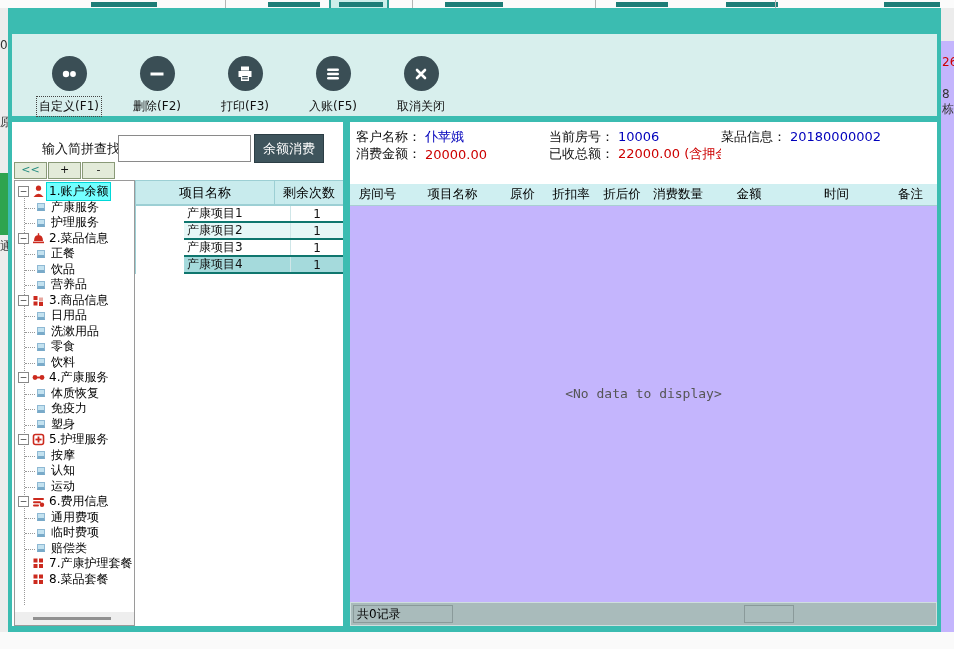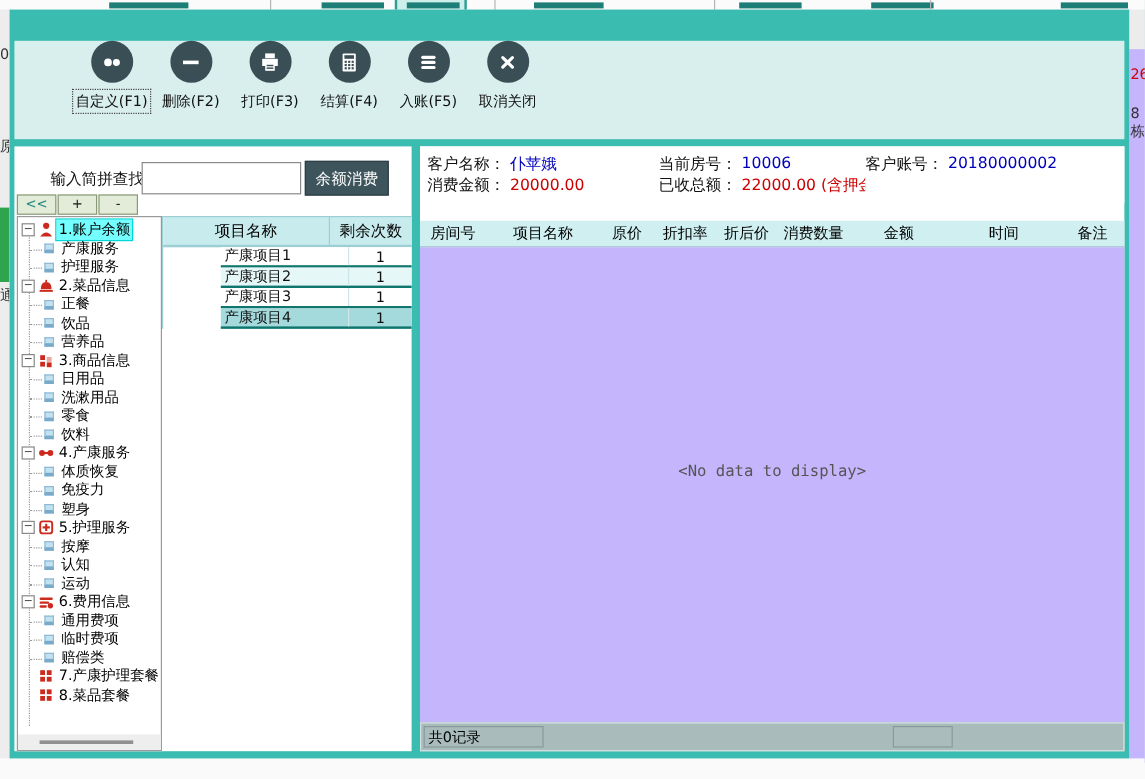--- a/index.html
+++ b/index.html
@@ -32,7 +32,7 @@
 
   
   .toolbar { position:absolute; left:4px; top:26px; width:925px; height:82px; background:var(--toolbarBg);
-    display:flex; align-items:flex-start; padding-left:48px; }
+    display:flex; align-items:flex-end; padding-left:24px; gap:22px; }
   .tb-item { width:66px; display:flex; flex-direction:column; align-items:center; cursor:pointer; }
   .tb-circle { width:35px; height:35px; border-radius:50%; background:var(--iconCircle);
     display:flex; align-items:center; justify-content:center; margin-bottom:6px; }

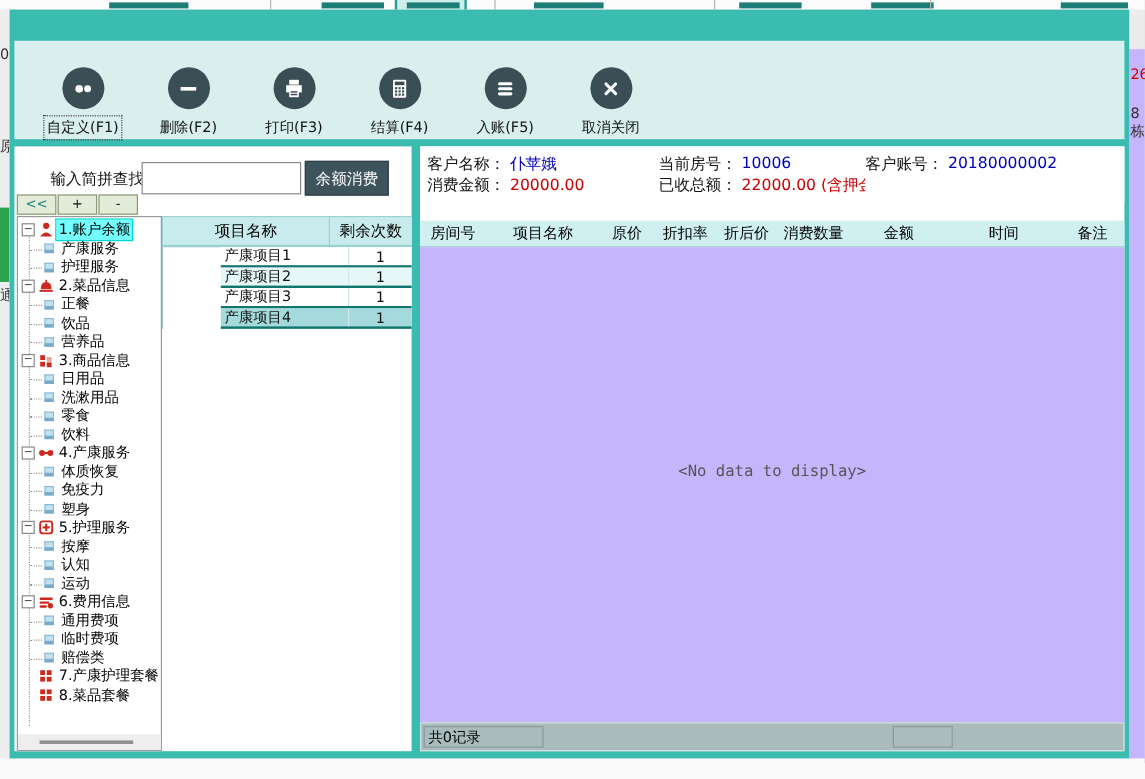--- a/index.html
+++ b/index.html
@@ -185,28 +185,6 @@
         <div class="tb-circle">
           <span>
             <svg width="20" height="20">
-              <rect x="4.5" y="2.5" width="11" height="15" rx="1" fill="#ffffff"></rect>
-              <rect x="6" y="4" width="8" height="3" fill="#3a4e55"></rect>
-              <g fill="#3a4e55">
-                <rect x="6.2" y="8.6" width="1.8" height="1.8"></rect>
-                <rect x="9.1" y="8.6" width="1.8" height="1.8"></rect>
-                <rect x="12" y="8.6" width="1.8" height="1.8"></rect>
-                <rect x="6.2" y="11.3" width="1.8" height="1.8"></rect>
-                <rect x="9.1" y="11.3" width="1.8" height="1.8"></rect>
-                <rect x="12" y="11.3" width="1.8" height="1.8"></rect>
-                <rect x="6.2" y="14" width="1.8" height="1.8"></rect>
-                <rect x="9.1" y="14" width="1.8" height="1.8"></rect>
-                <rect x="12" y="14" width="1.8" height="1.8"></rect>
-              </g>
-            </svg>
-          </span>
-        </div>
-        <div class="tb-label">结算(F4)</div>
-      </div>
-      <div class="tb-item">
-        <div class="tb-circle">
-          <span>
-            <svg width="20" height="20">
               <g fill="#ffffff">
                 <rect x="4" y="4.5" width="12" height="2.6" rx="1.3"></rect>
                 <rect x="4" y="8.7" width="12" height="2.6" rx="1.3"></rect>

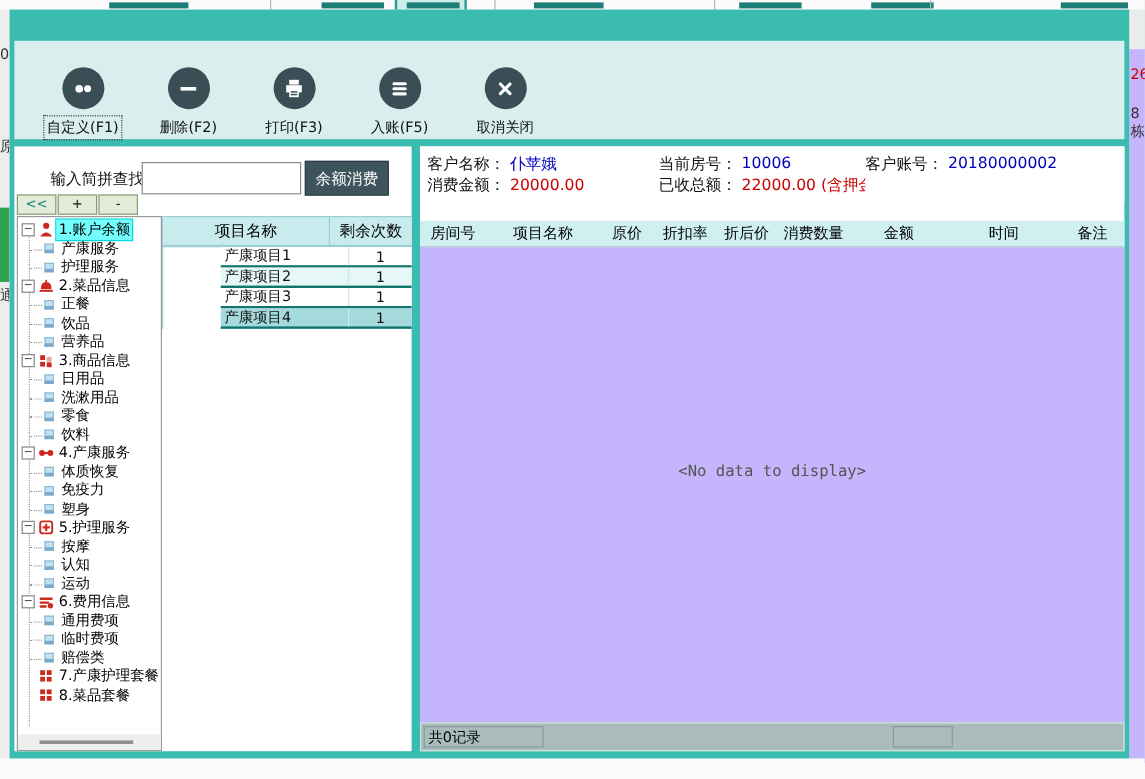--- a/index.html
+++ b/index.html
@@ -425,7 +425,7 @@
           <span class="val blue">10006</span>
         </div>
         <div class="cfield">
-          <span class="lab">客户账号：</span>
+          <span class="lab">菜品信息：</span>
           <span class="val blue">20180000002</span>
         </div>
         <div class="cfield">

